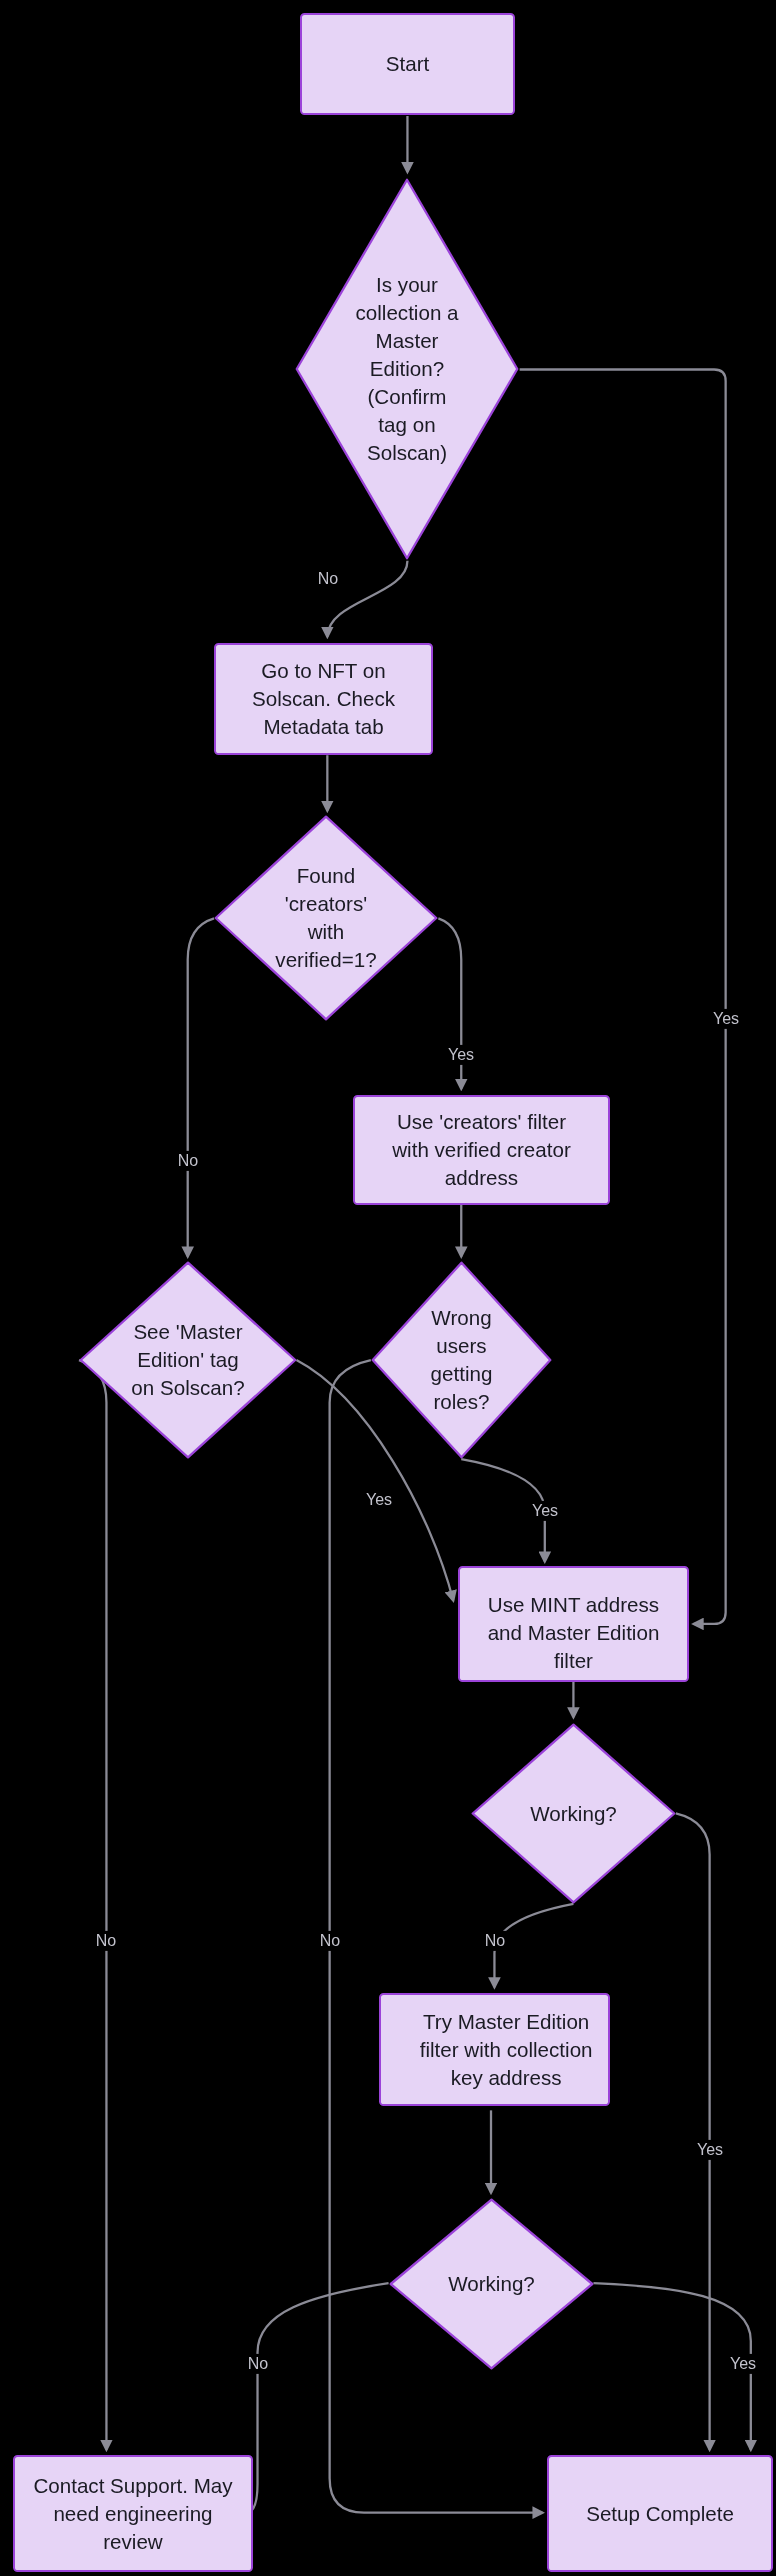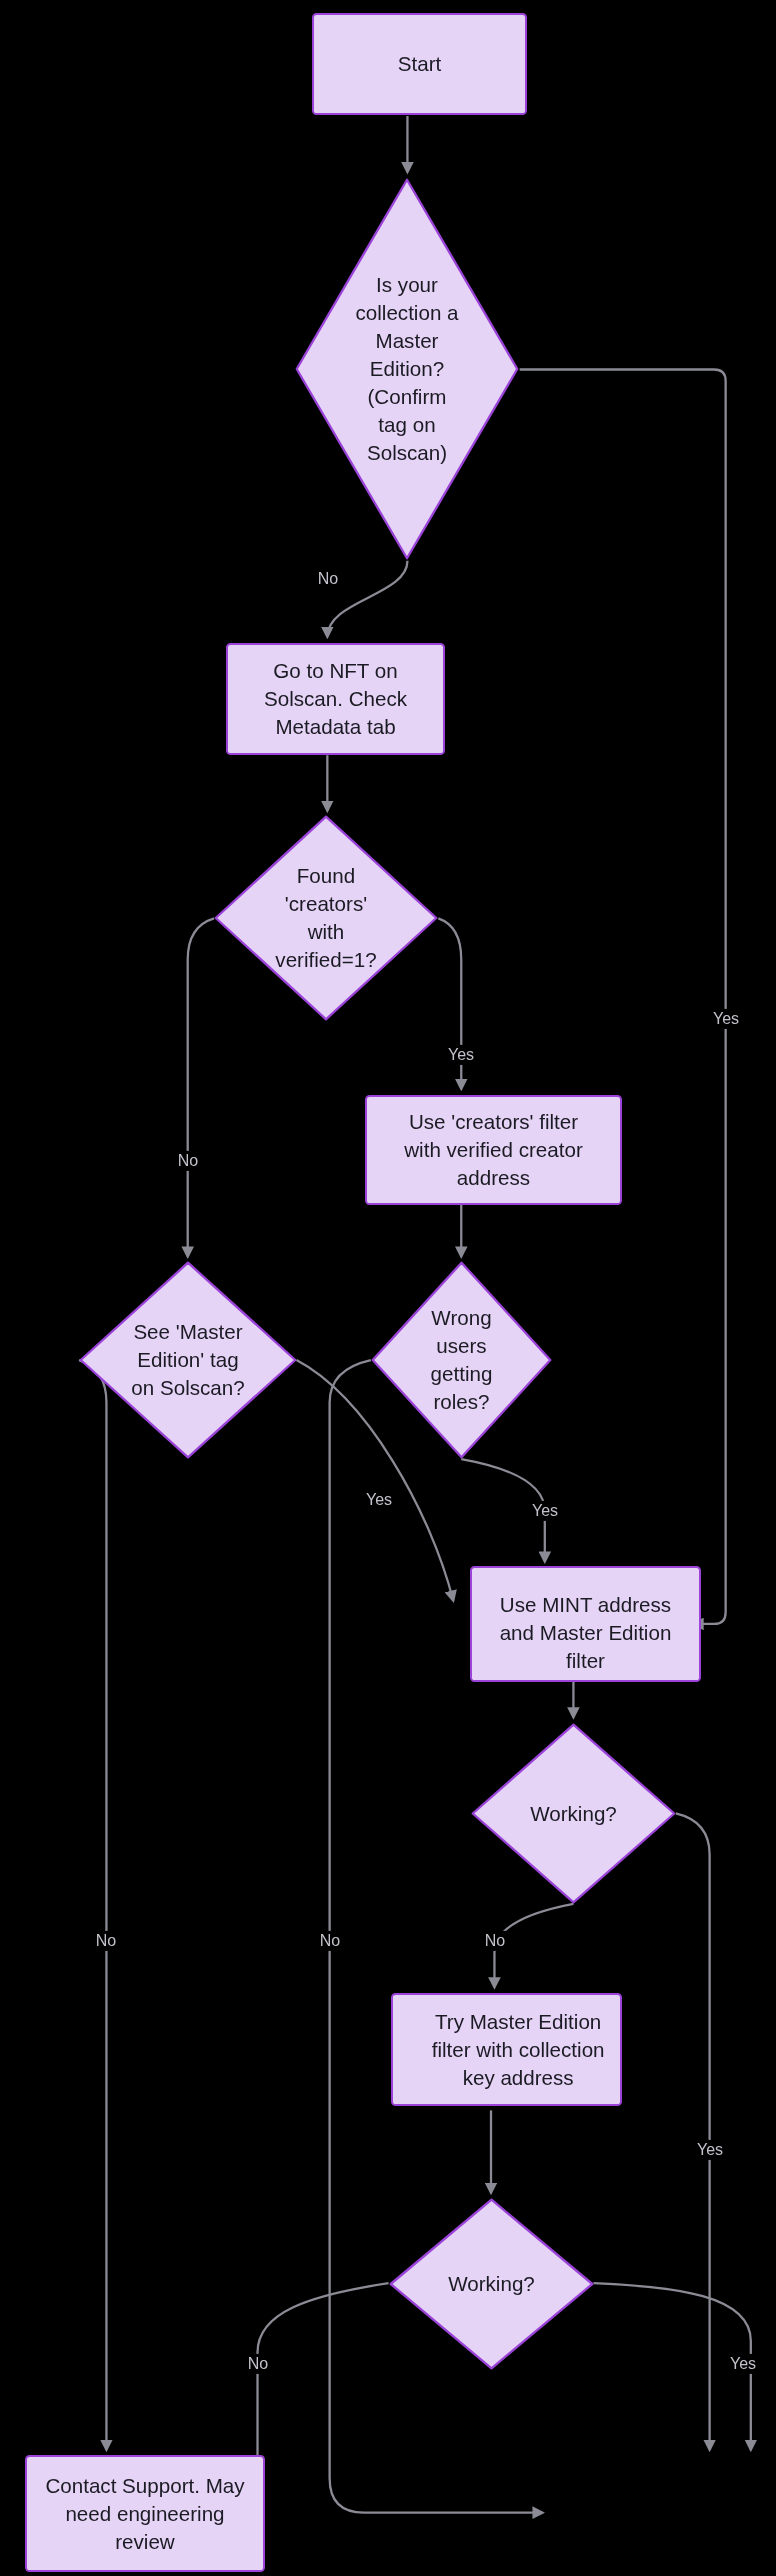--- a/index.html
+++ b/index.html
@@ -21,7 +21,7 @@
   .node.rect{
     background:var(--node-fill,#e6d4f6);
     border:2.3px solid var(--node-stroke,#9b43d9);
-    border-radius:4.6px;padding:4.6px 5.7px;margin-left:12px;
+    border-radius:4.6px;padding:4.6px 5.7px;
   }
   .node.diamond{background:transparent;}
   .node.diamond svg{position:absolute;left:0;top:0;width:100%;height:100%;}

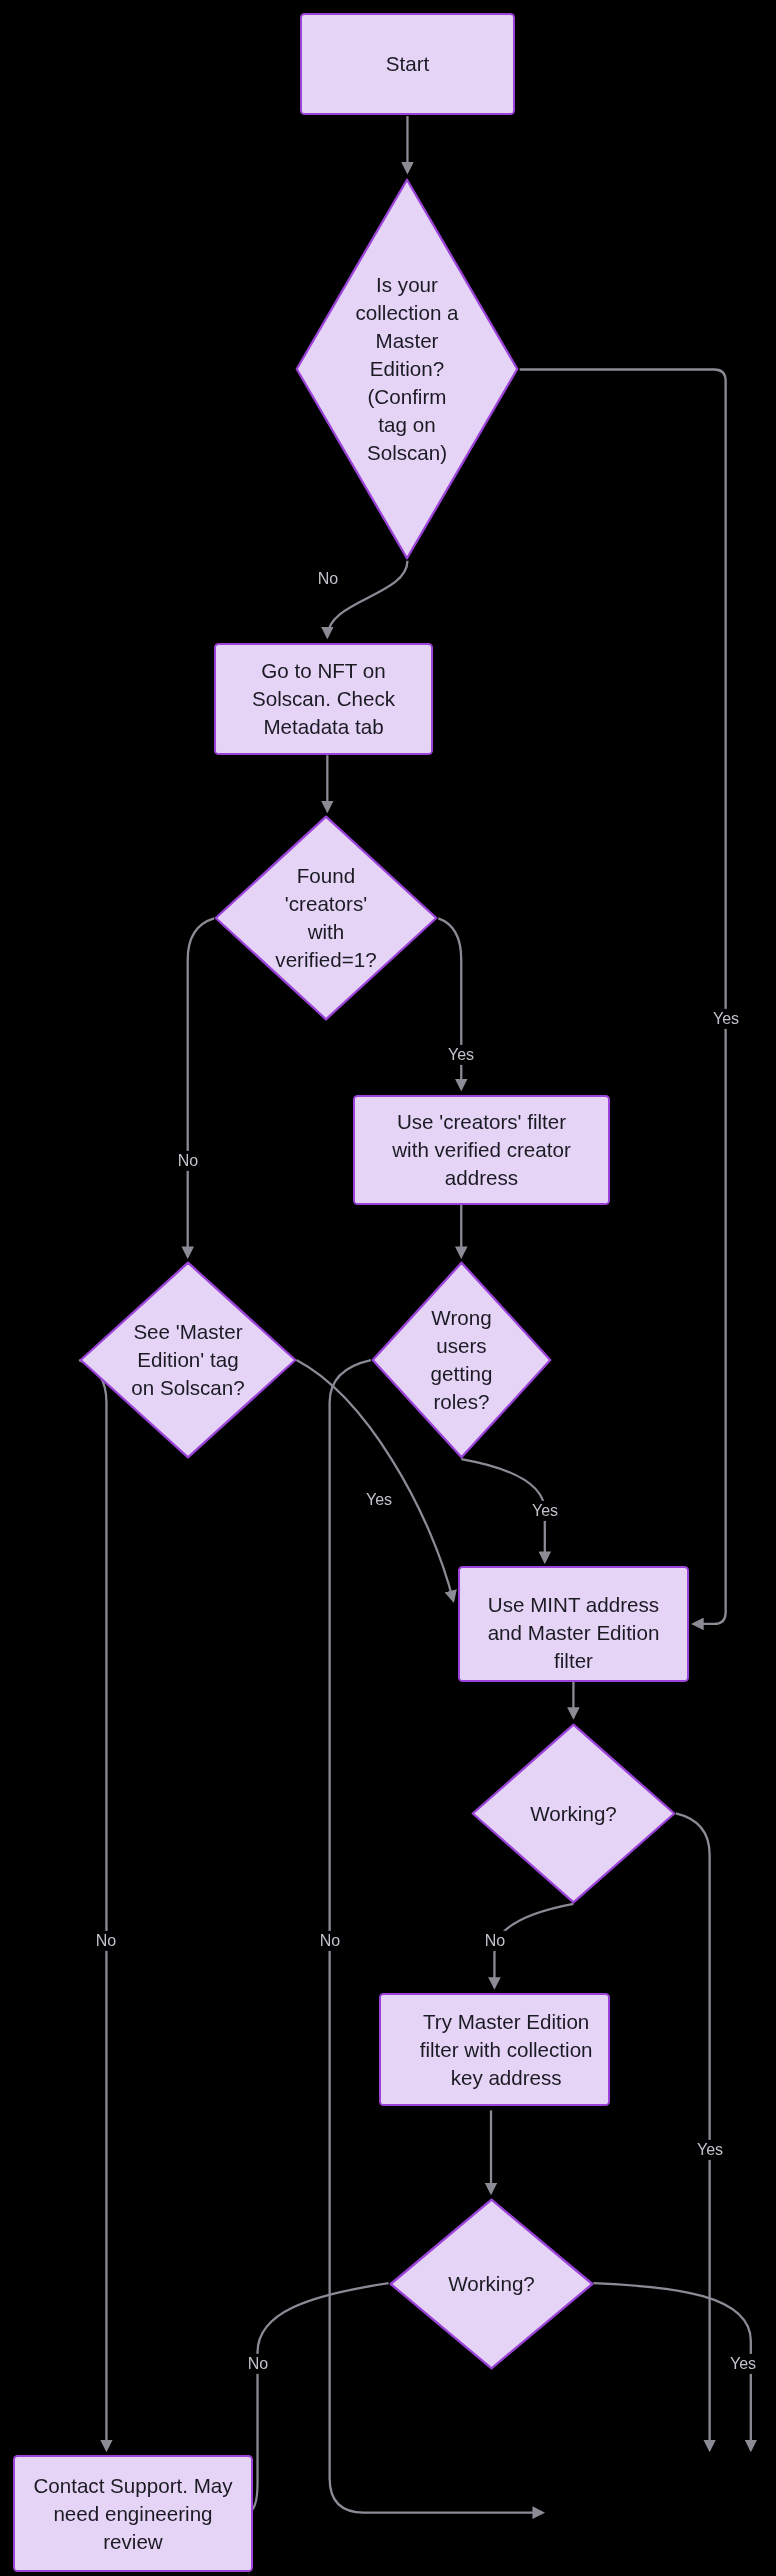--- a/index.html
+++ b/index.html
@@ -158,6 +158,9 @@
 review</div>
   </div>
 
+  <div class="node rect" style="left:547px;top:2455px;width:226px;height:117px;">
+    <div class="label">Setup Complete</div>
+  </div>
 
   <div class="edge-label" style="left:328px;top:579px;">No</div>
   <div class="edge-label" style="left:726px;top:1019px;">Yes</div>

